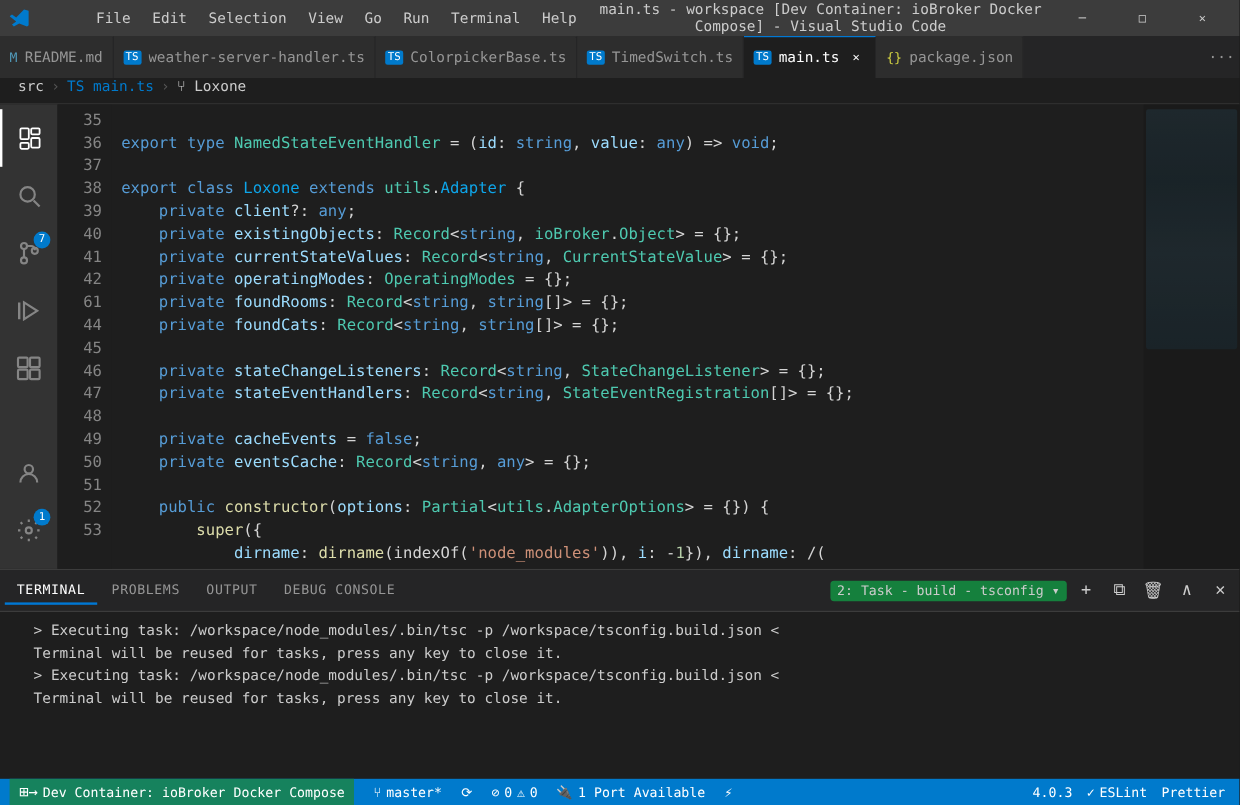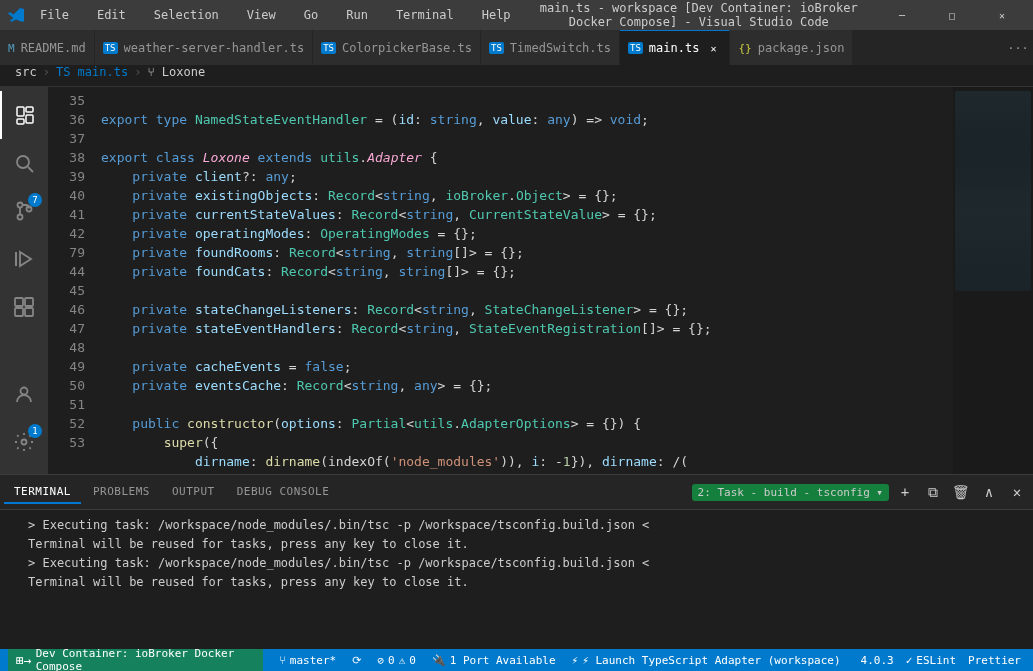--- a/index.html
+++ b/index.html
@@ -30,8 +30,9 @@
     }
     #title-bar .menu-items {
       display: flex;
-      gap: 12px;
-      flex-shrink: 0;
+      gap: 2px;
+      flex-shrink: 0;
+      margin-left: 40px;
     }
     #title-bar .menu-item {
       padding: 2px 8px;

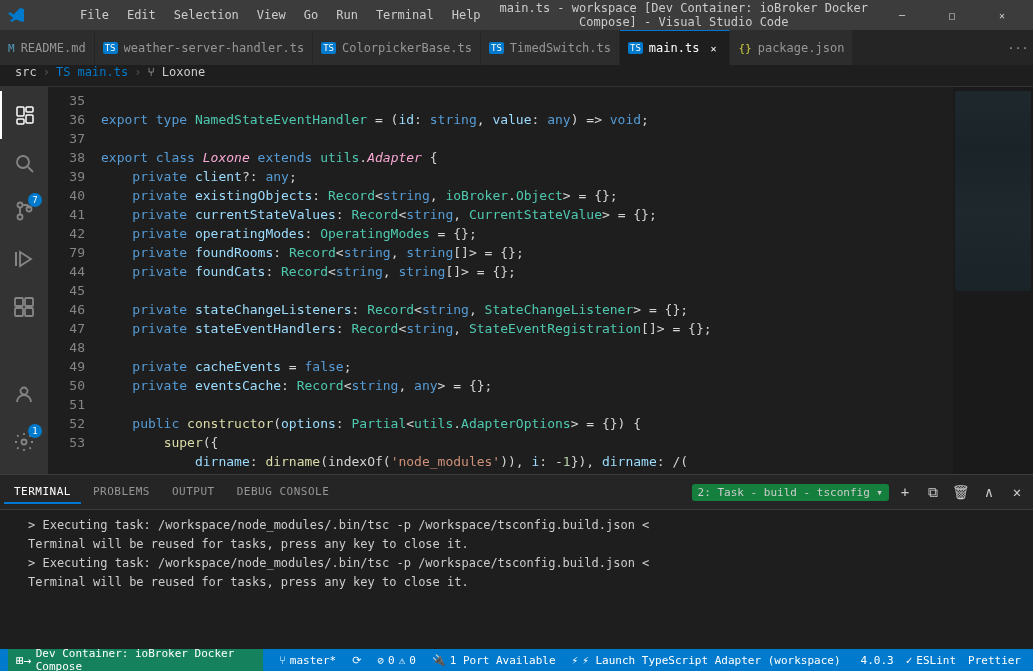--- a/index.html
+++ b/index.html
@@ -235,7 +235,7 @@
     .prop { color: #9cdcfe; }
     .func { color: #dcdcaa; }
     .op { color: #d4d4d4; }
-    .cls { color: #f9a8d4; font-style: italic; }
+    .cls { color: #0ea5e9; }
     .ns { color: #4ec9b0; }
 
     

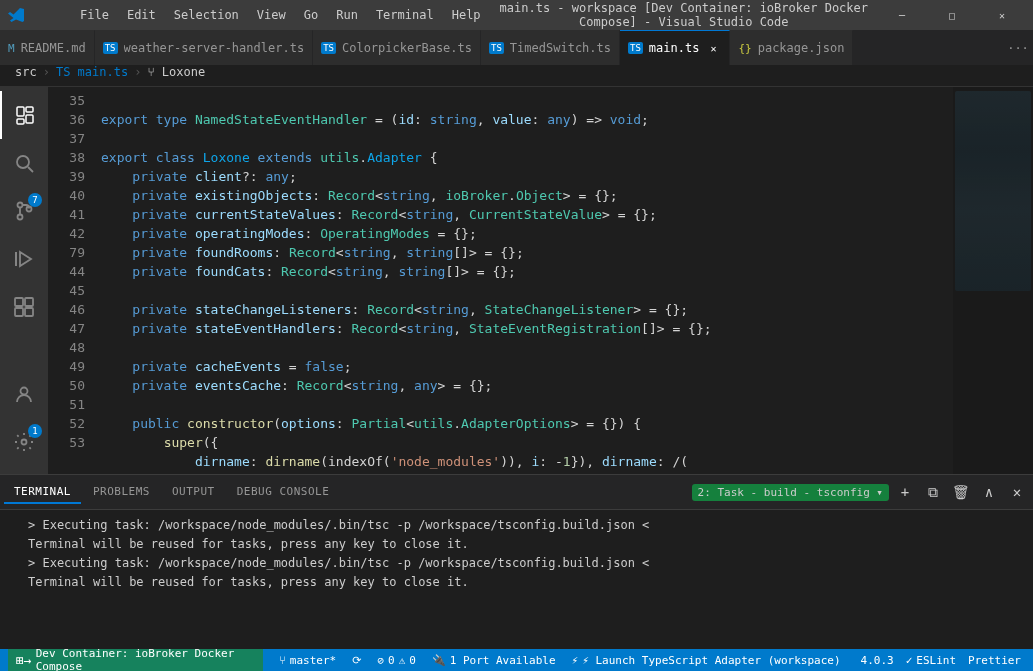--- a/index.html
+++ b/index.html
@@ -472,7 +472,7 @@
         <div>40</div>
         <div>41</div>
         <div>42</div>
-        <div>79</div>
+        <div>61</div>
         <div>44</div>
         <div>45</div>
         <div>46</div>

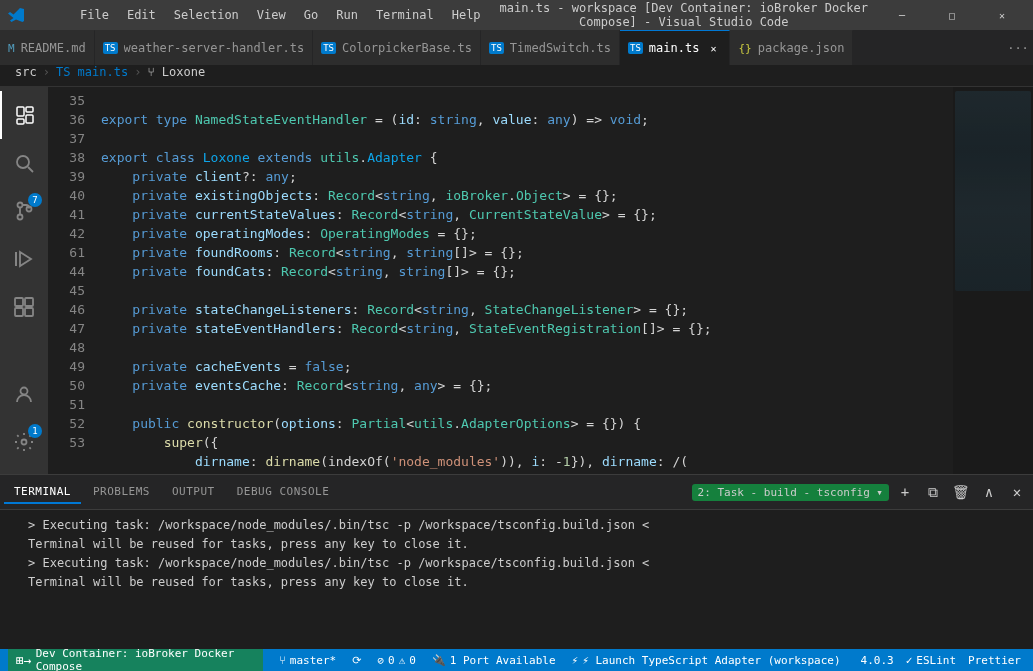--- a/index.html
+++ b/index.html
@@ -566,7 +566,6 @@
     </div>
     <div class="status-item">
       <span>⚡</span>
-      <span>⚡ Launch TypeScript Adapter (workspace)</span>
     </div>
   </div>
   <div class="status-right">

